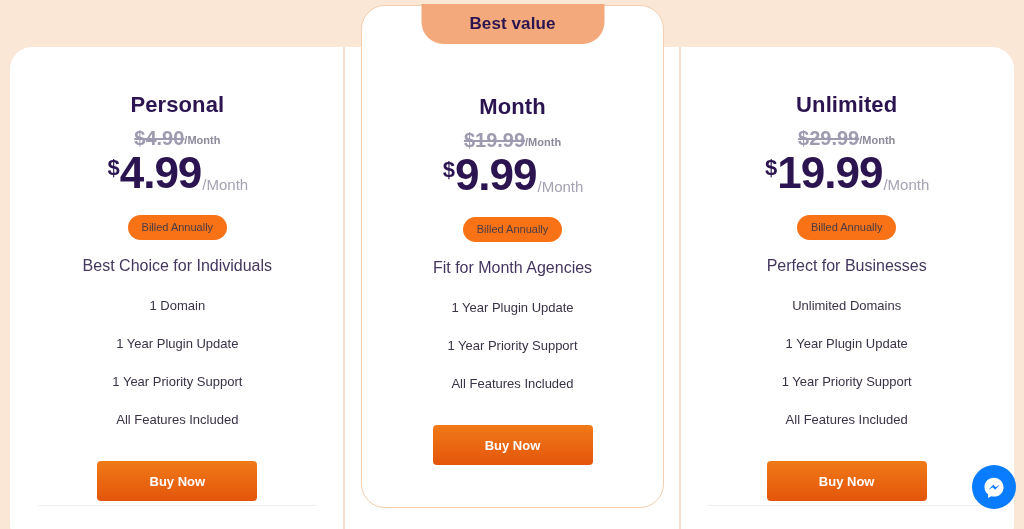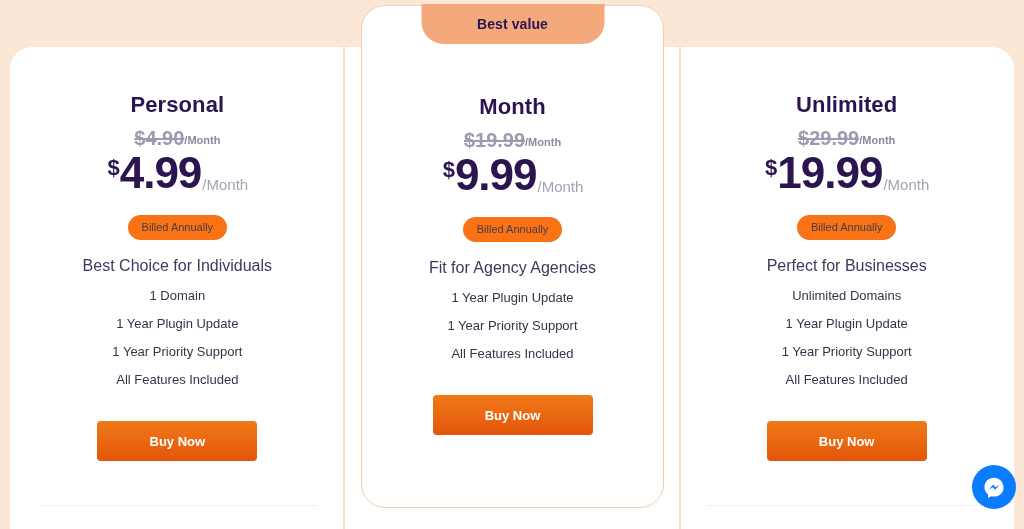--- a/index.html
+++ b/index.html
@@ -83,7 +83,7 @@
     border-bottom-left-radius: 22px;
     border-bottom-right-radius: 22px;
     color: #2b1450;
-    font-size: 14px;
+    font-size: 17px;
     font-weight: bold;
     line-height: 40px;
     letter-spacing: .1px;

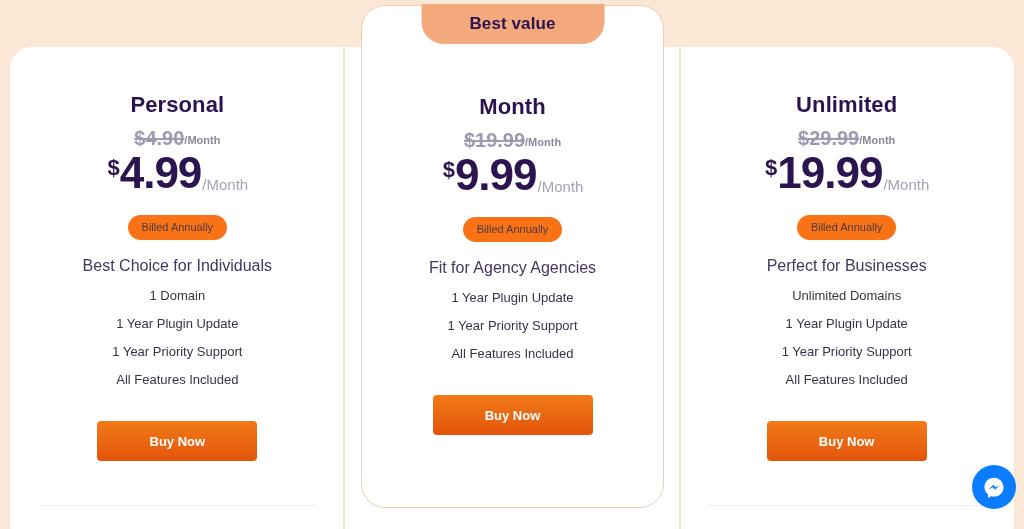--- a/index.html
+++ b/index.html
@@ -289,7 +289,7 @@
 
     <div class="billed-badge">Billed Annually</div>
 
-    <div class="plan-tagline">Fit for Agency Agencies</div>
+    <div class="plan-tagline">Fit for Month Agencies</div>
 
     <div class="feature-list">
       <div class="feature-item">1 Year Plugin Update</div>

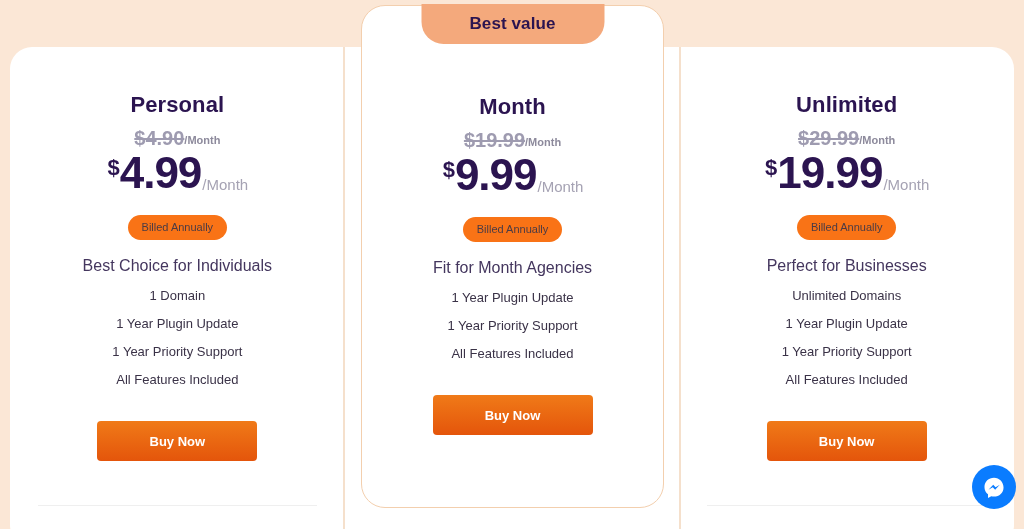--- a/index.html
+++ b/index.html
@@ -169,7 +169,7 @@
   .feature-item {
     color: #3a3247;
     font-size: 13px;
-    margin-top: 13px;
+    margin-top: 23px;
   }
 
   .buy-btn {

